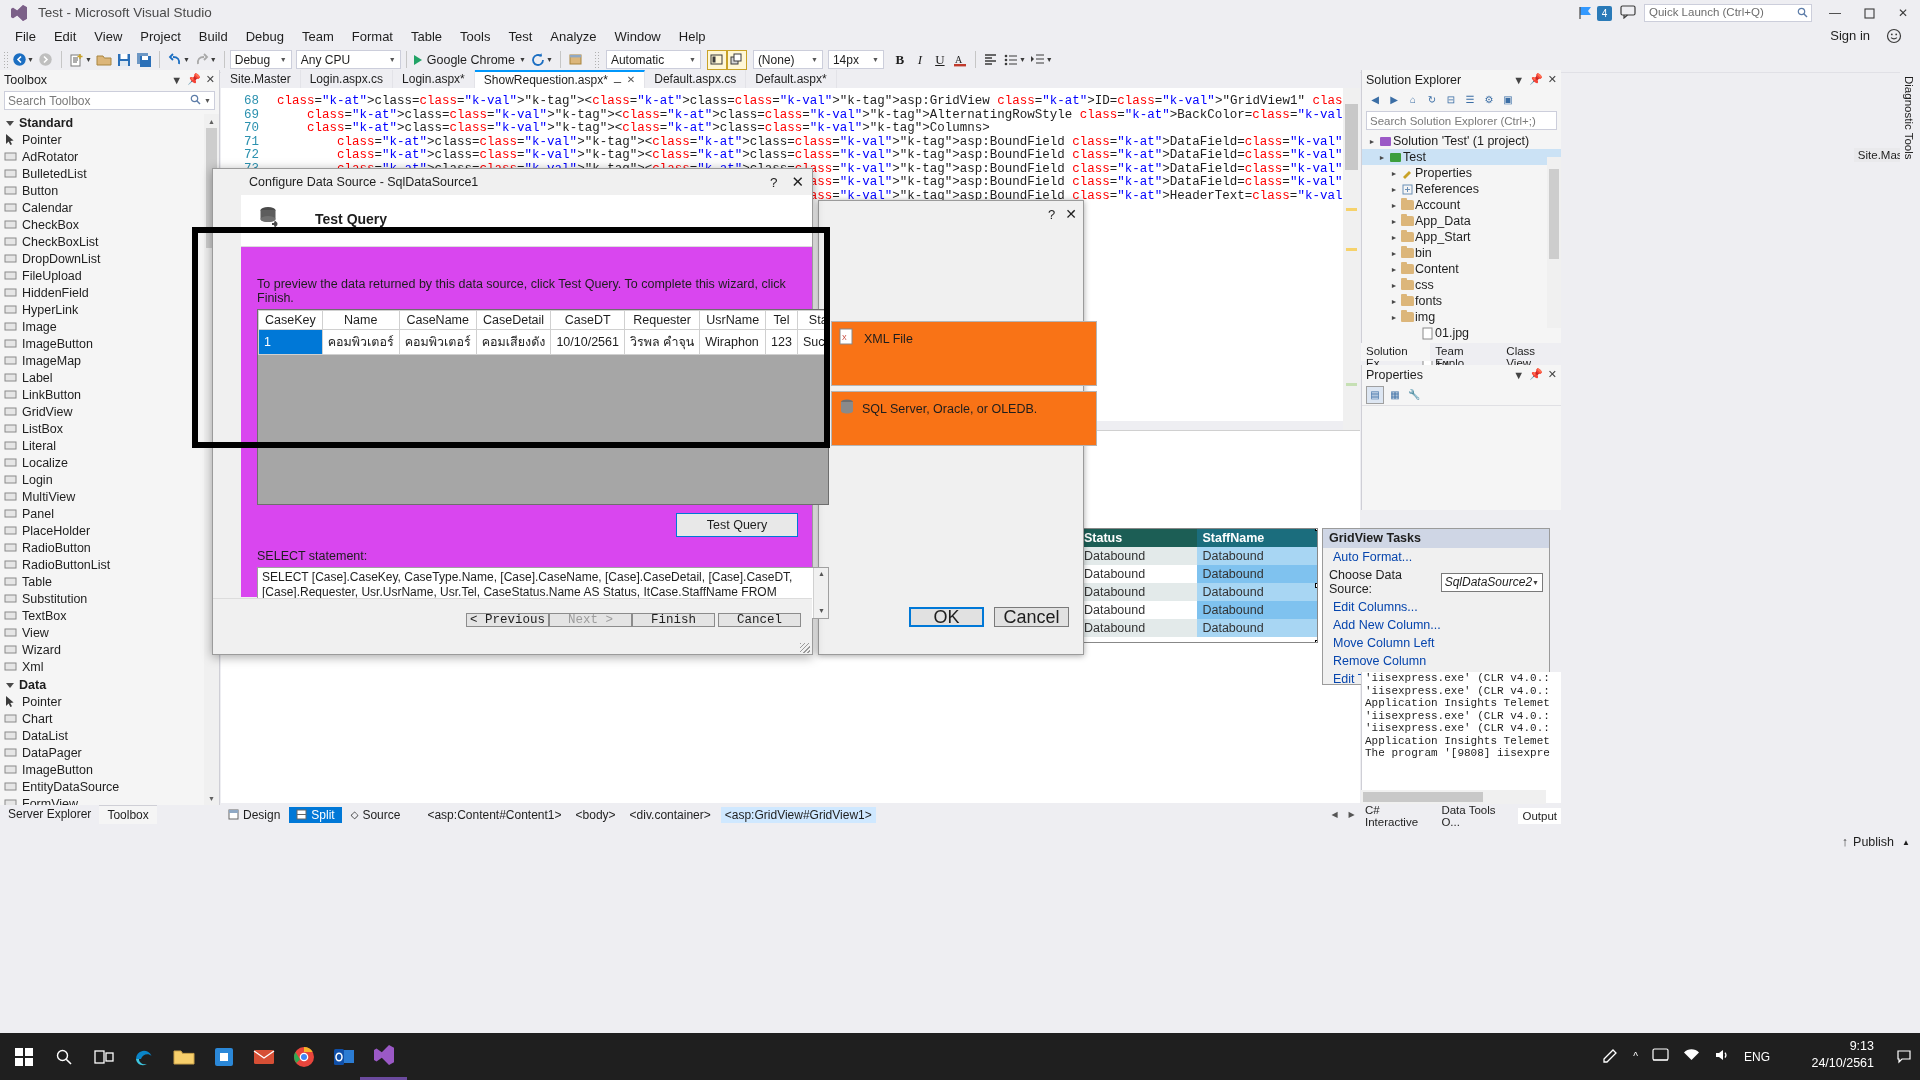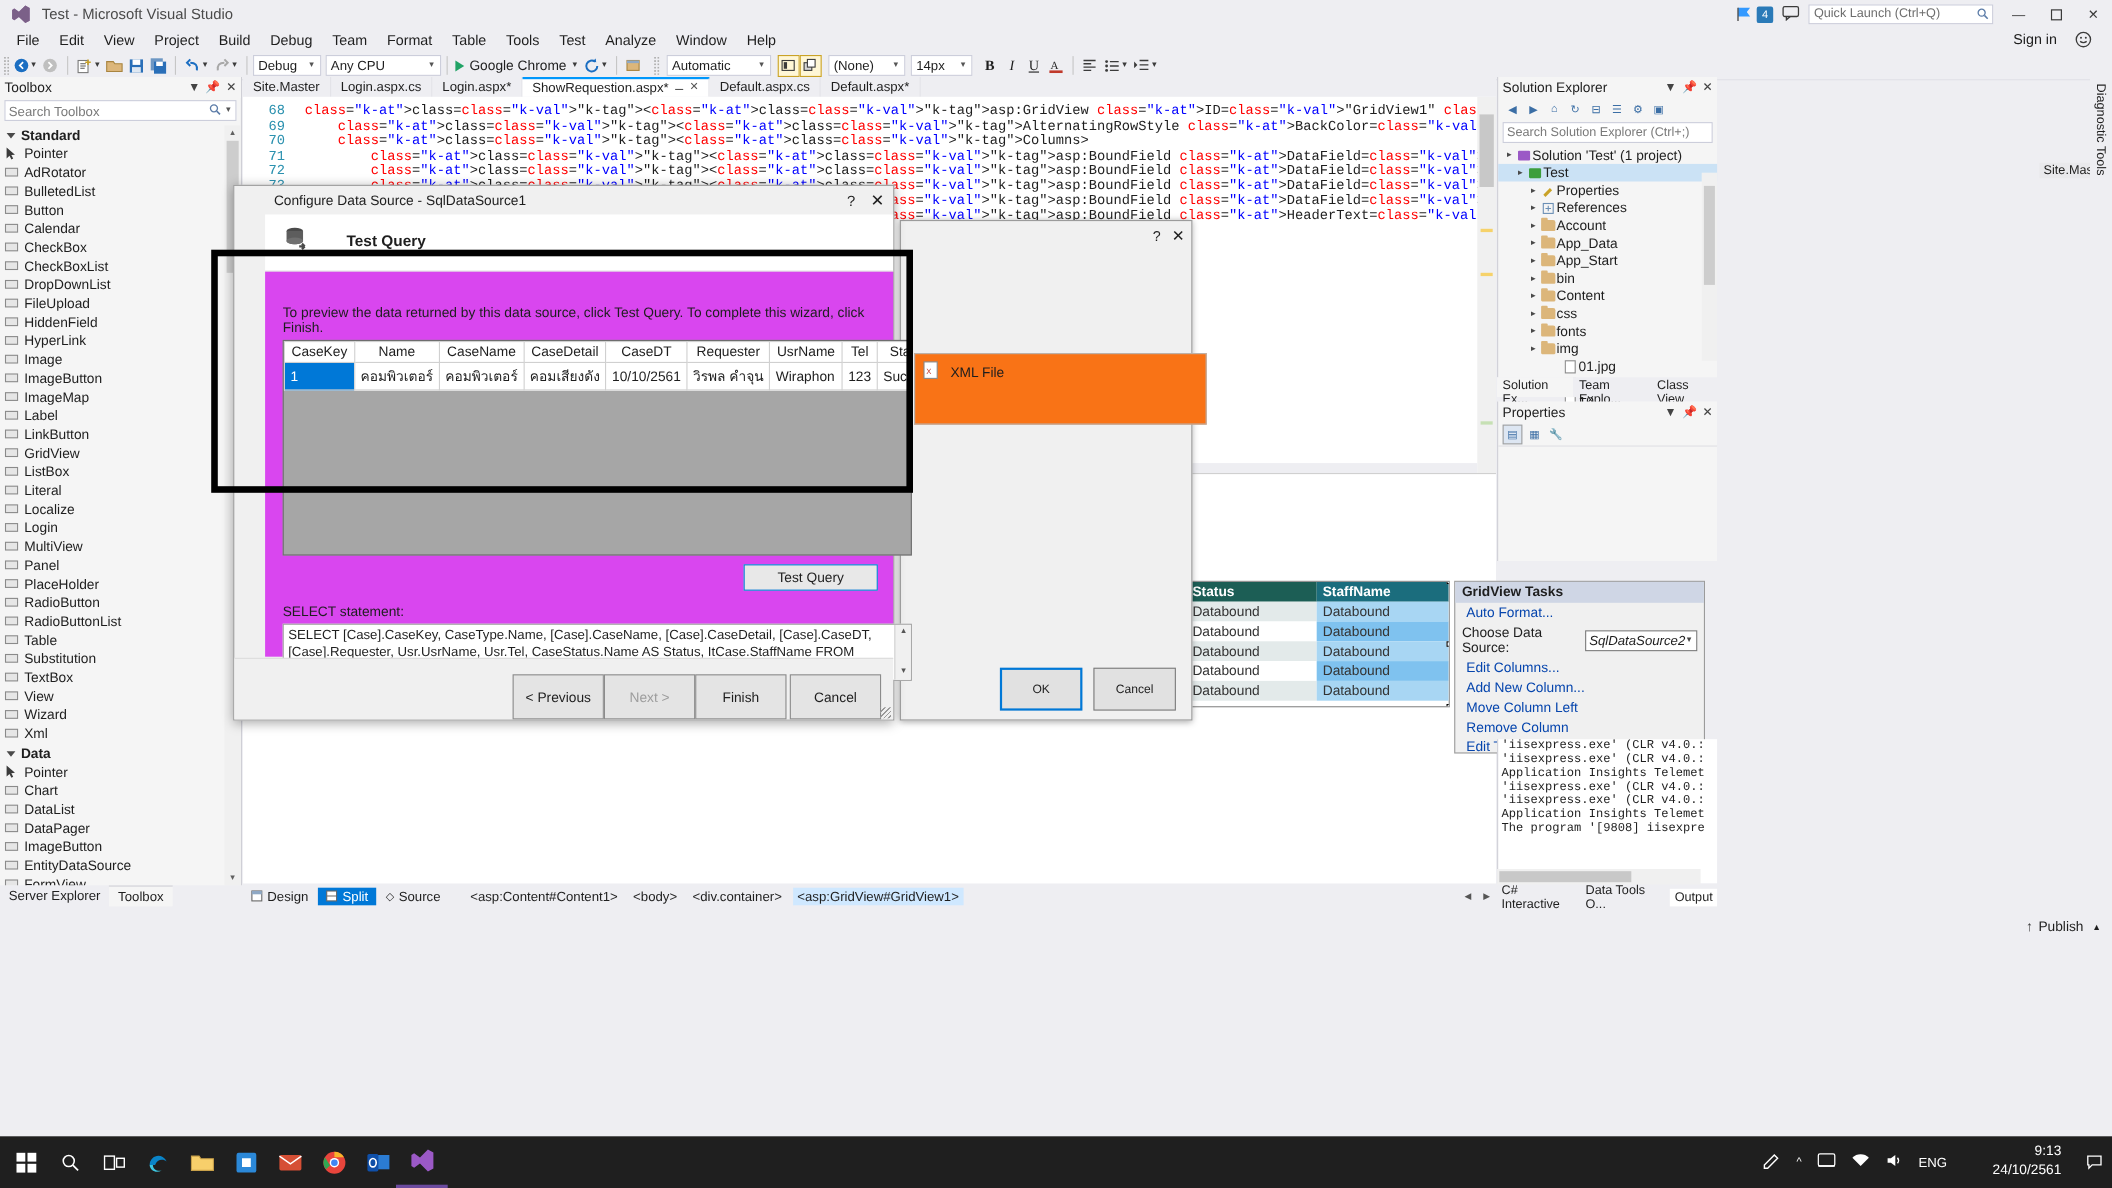--- a/index.html
+++ b/index.html
@@ -919,6 +919,17 @@
           </svg>
       </span>
       <span>XML File</span>
+    </div>
+  </div>
+  <div class="box" style="top:190px;height:55px">
+    <div class="ico-row">
+      <span>
+        <svg width="18" height="18" viewBox="0 0 18 18">
+            <ellipse cx="9" cy="4" rx="6" ry="2.4" fill="#6f6f6f"></ellipse>
+            <path d="M3 4v9c0 1.4 2.7 2.5 6 2.5s6-1.1 6-2.5V4" fill="#8a8a8a"></path>
+          </svg>
+      </span>
+      <span>SQL Server, Oracle, or OLEDB.</span>
     </div>
   </div>
   <div class="btn def" style="left:90px; top:406px">OK</div>

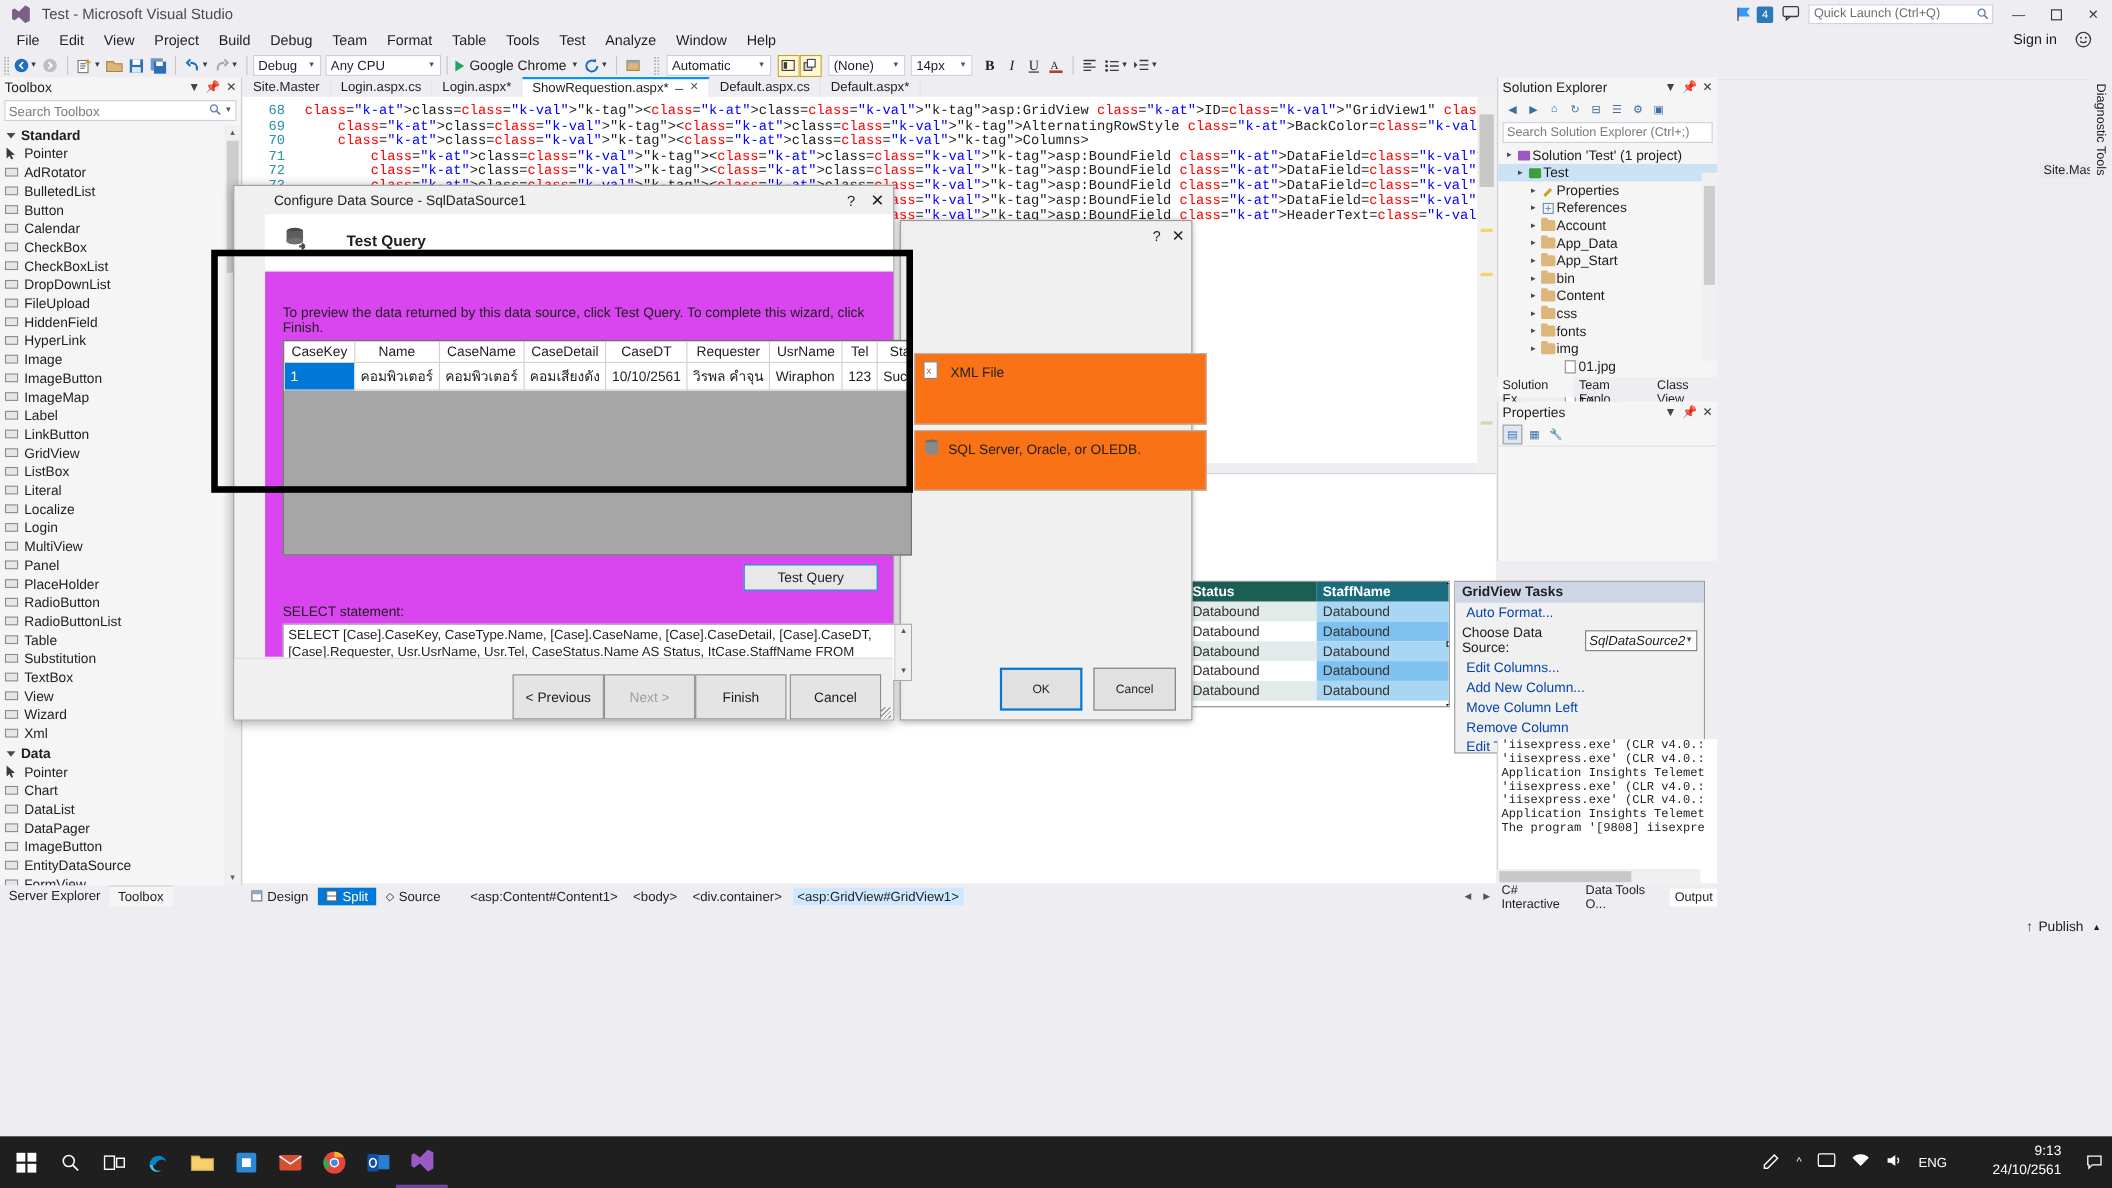--- a/index.html
+++ b/index.html
@@ -189,7 +189,7 @@
   #sel-box .sbsc .u,#sel-box .sbsc .d{position:absolute;left:0;width:15px;height:13px;display:flex;align-items:center;justify-content:center;font-size:7px;color:#555;}
   #sel-box .sbsc .u{top:0;} #sel-box .sbsc .d{bottom:0;}
   #dlg-footer { position:absolute; left:0; bottom:0; width:100%; height:56px; background:#f0f0f0; border-top:1px solid #dcdcdc;}
-  .wbtn { position:absolute; top:14px; width:83px; height:41px; border:1px solid #8c8c8c; background:#e4e4e4; font-size:12.5px; display:flex;align-items:center;justify-content:center;}
+  .wbtn { position:absolute; top:14px; width:83px; height:14px; border:1px solid #8c8c8c; background:#e4e4e4; font-size:12.5px; display:flex;align-items:center;justify-content:center;font-family:Liberation Mono, monospace;}
   .wbtn.dis { color:#9d9d9d; }
   #dlg-grip{position:absolute;right:2px;bottom:1px;width:10px;height:10px;
     background: repeating-linear-gradient(135deg,#9a9a9a 0 1px, transparent 1px 3px);}

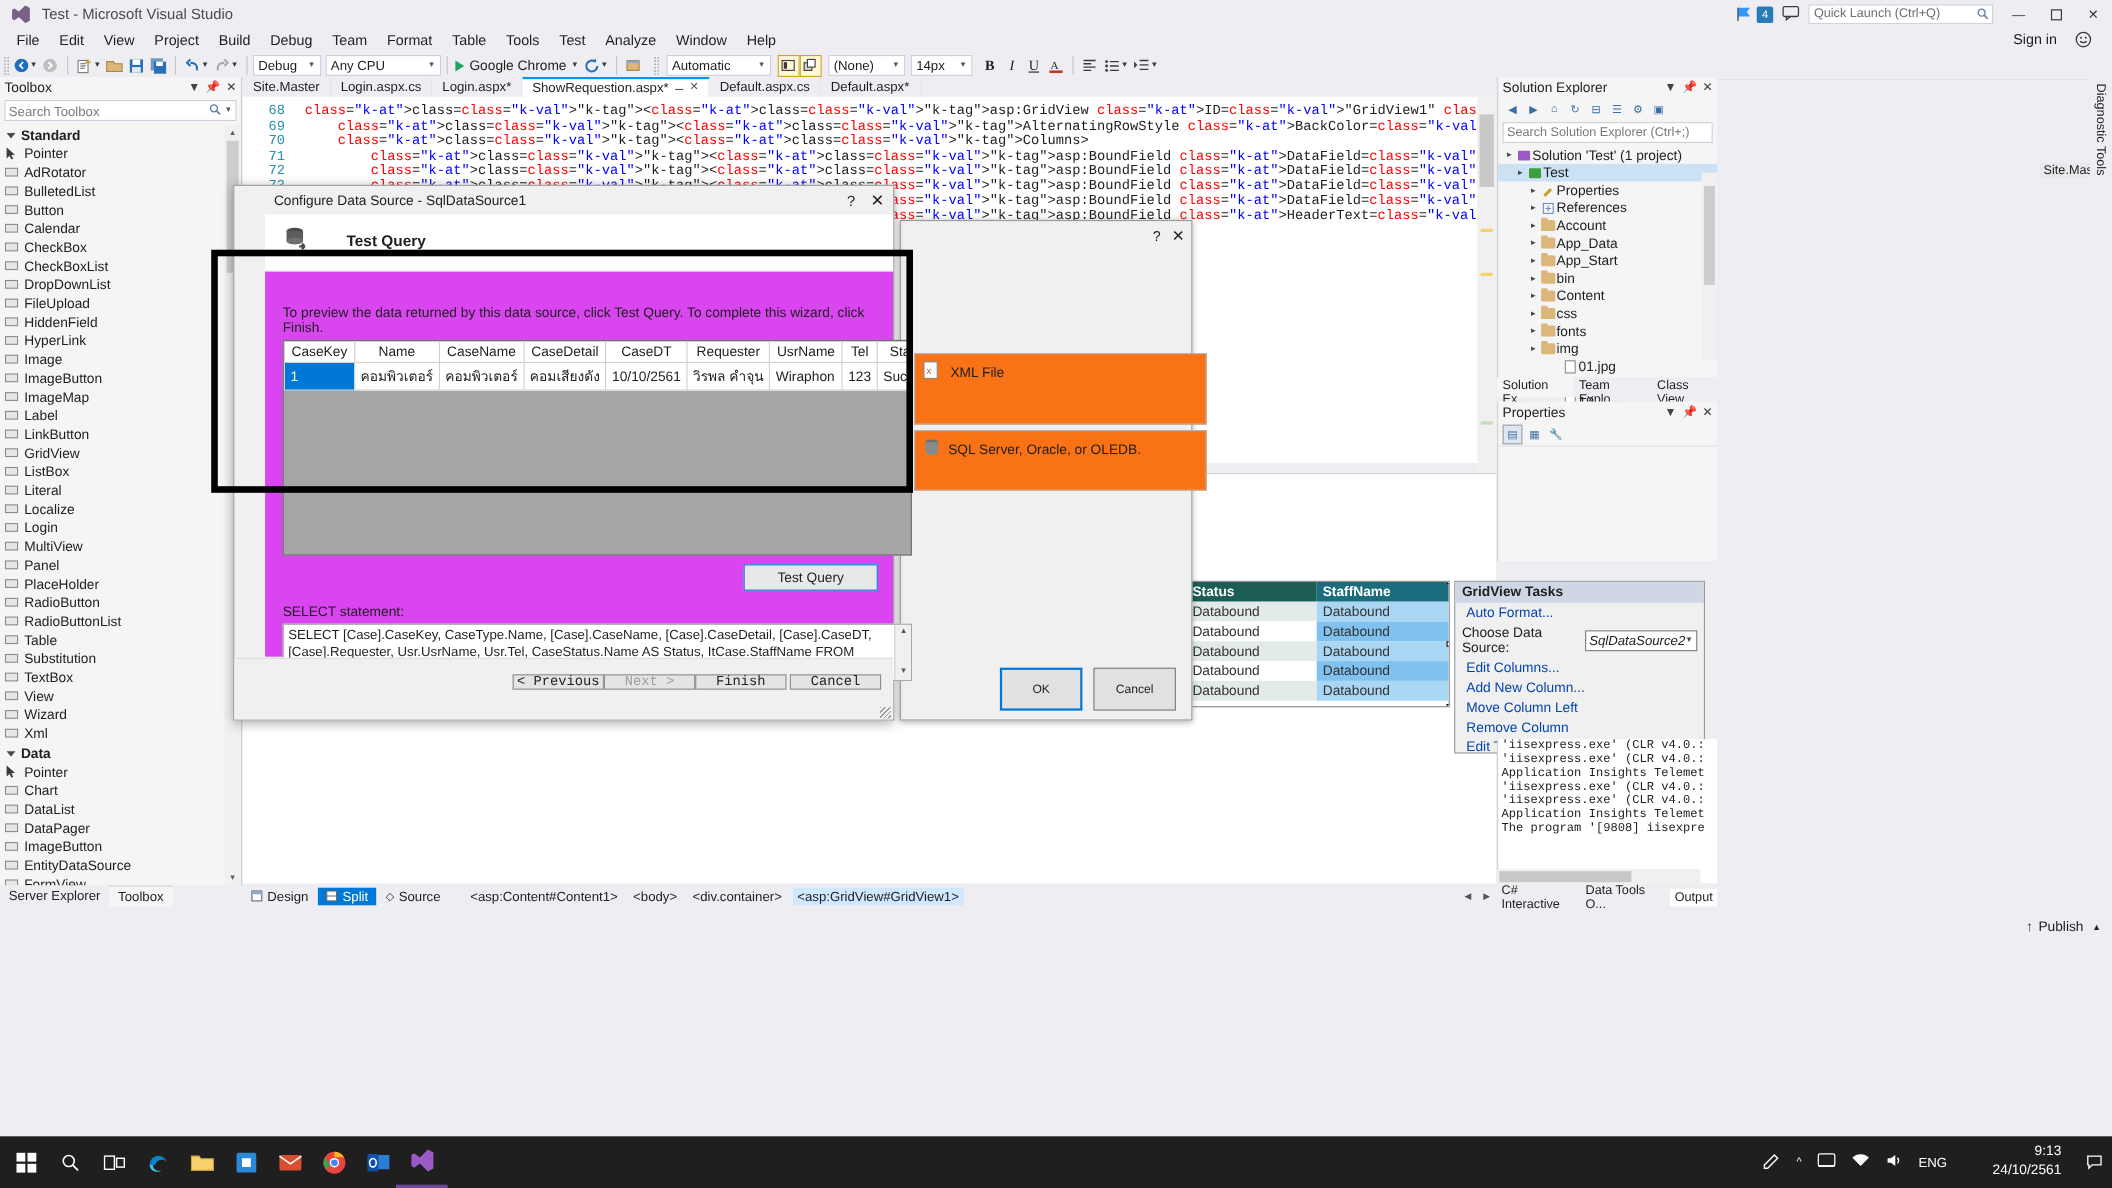--- a/index.html
+++ b/index.html
@@ -163,7 +163,7 @@
   #dlg2 .t2 .x{font-size:14px;}
   #dlg2 .box { position:absolute; left:12px; width:266px; border:1px solid #b5b5b5; background:#f97316;}
   #dlg2 .ico-row{display:flex;align-items:center;gap:6px;padding:6px;font-size:12.5px;}
-  #dlg2 .btn { position:absolute; width:75px; height:39px; border:1px solid #7a7a7a; background:#e1e1e1; font-size:11px; display:flex;align-items:center;justify-content:center;}
+  #dlg2 .btn { position:absolute; width:75px; height:20px; border:1px solid #7a7a7a; background:#e1e1e1; font-size:18px; display:flex;align-items:center;justify-content:center;}
   #dlg2 .btn.def{border:2px solid #0078d7;background:#e1e1e1;}
 
   

